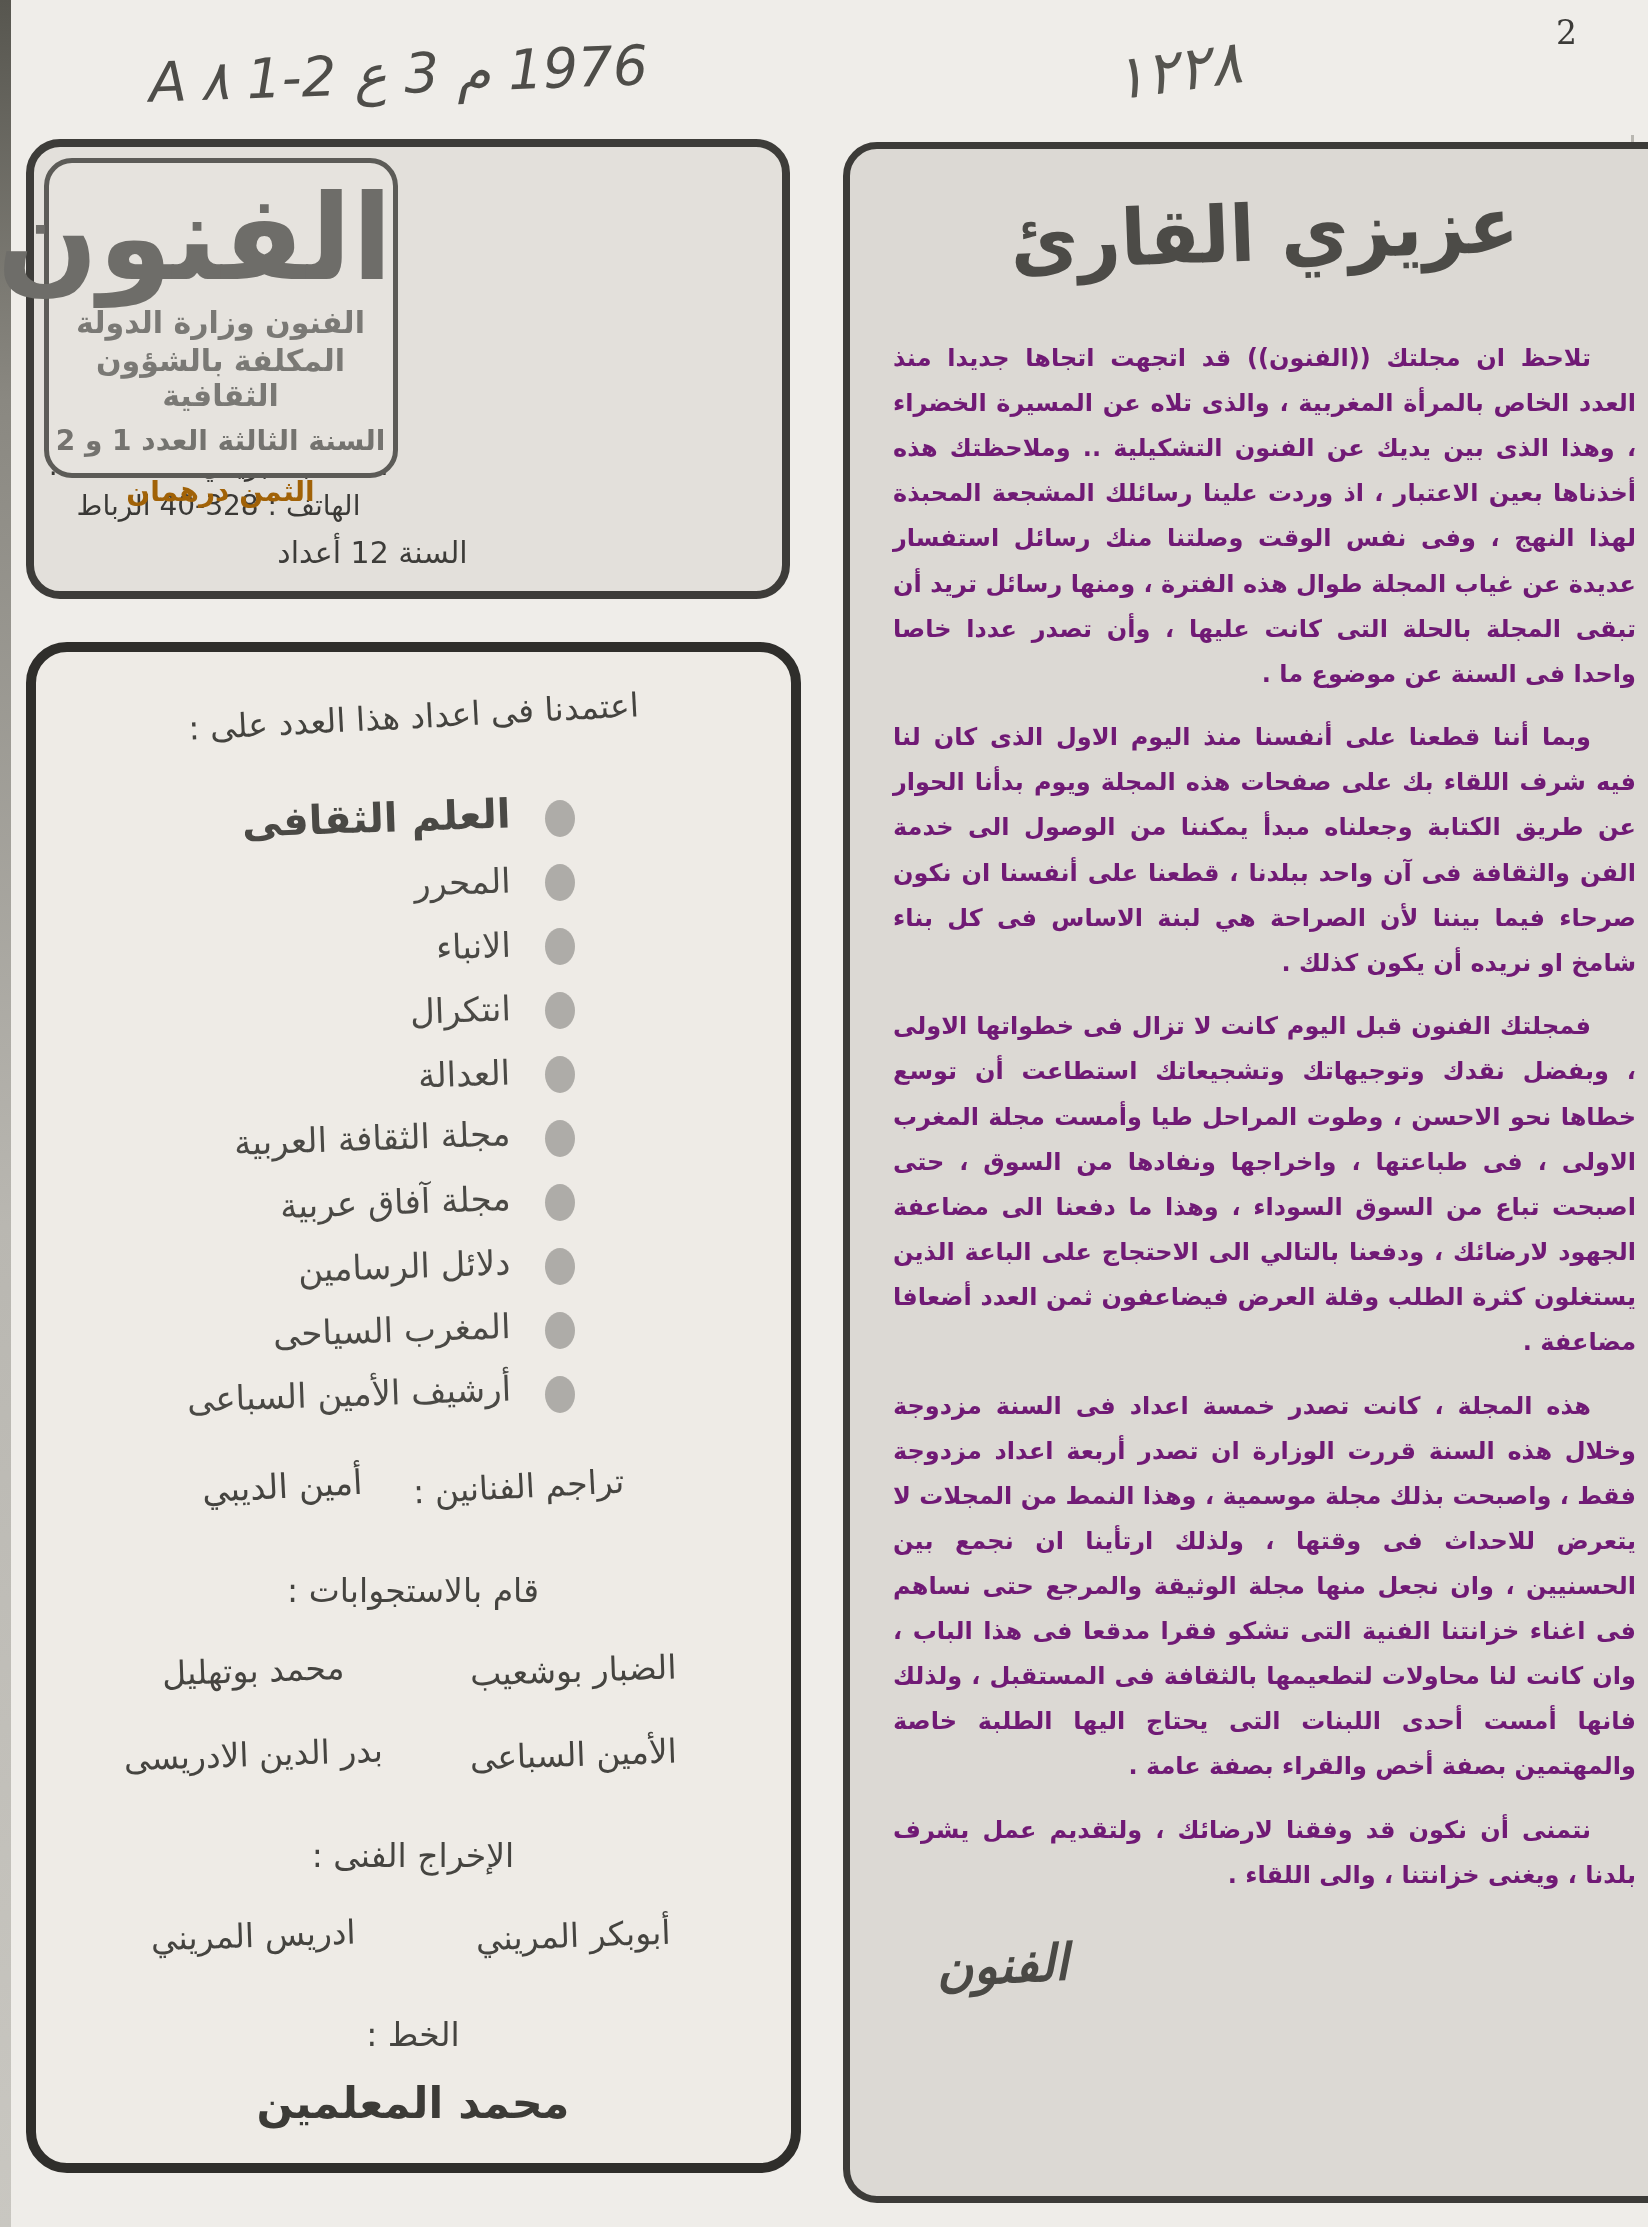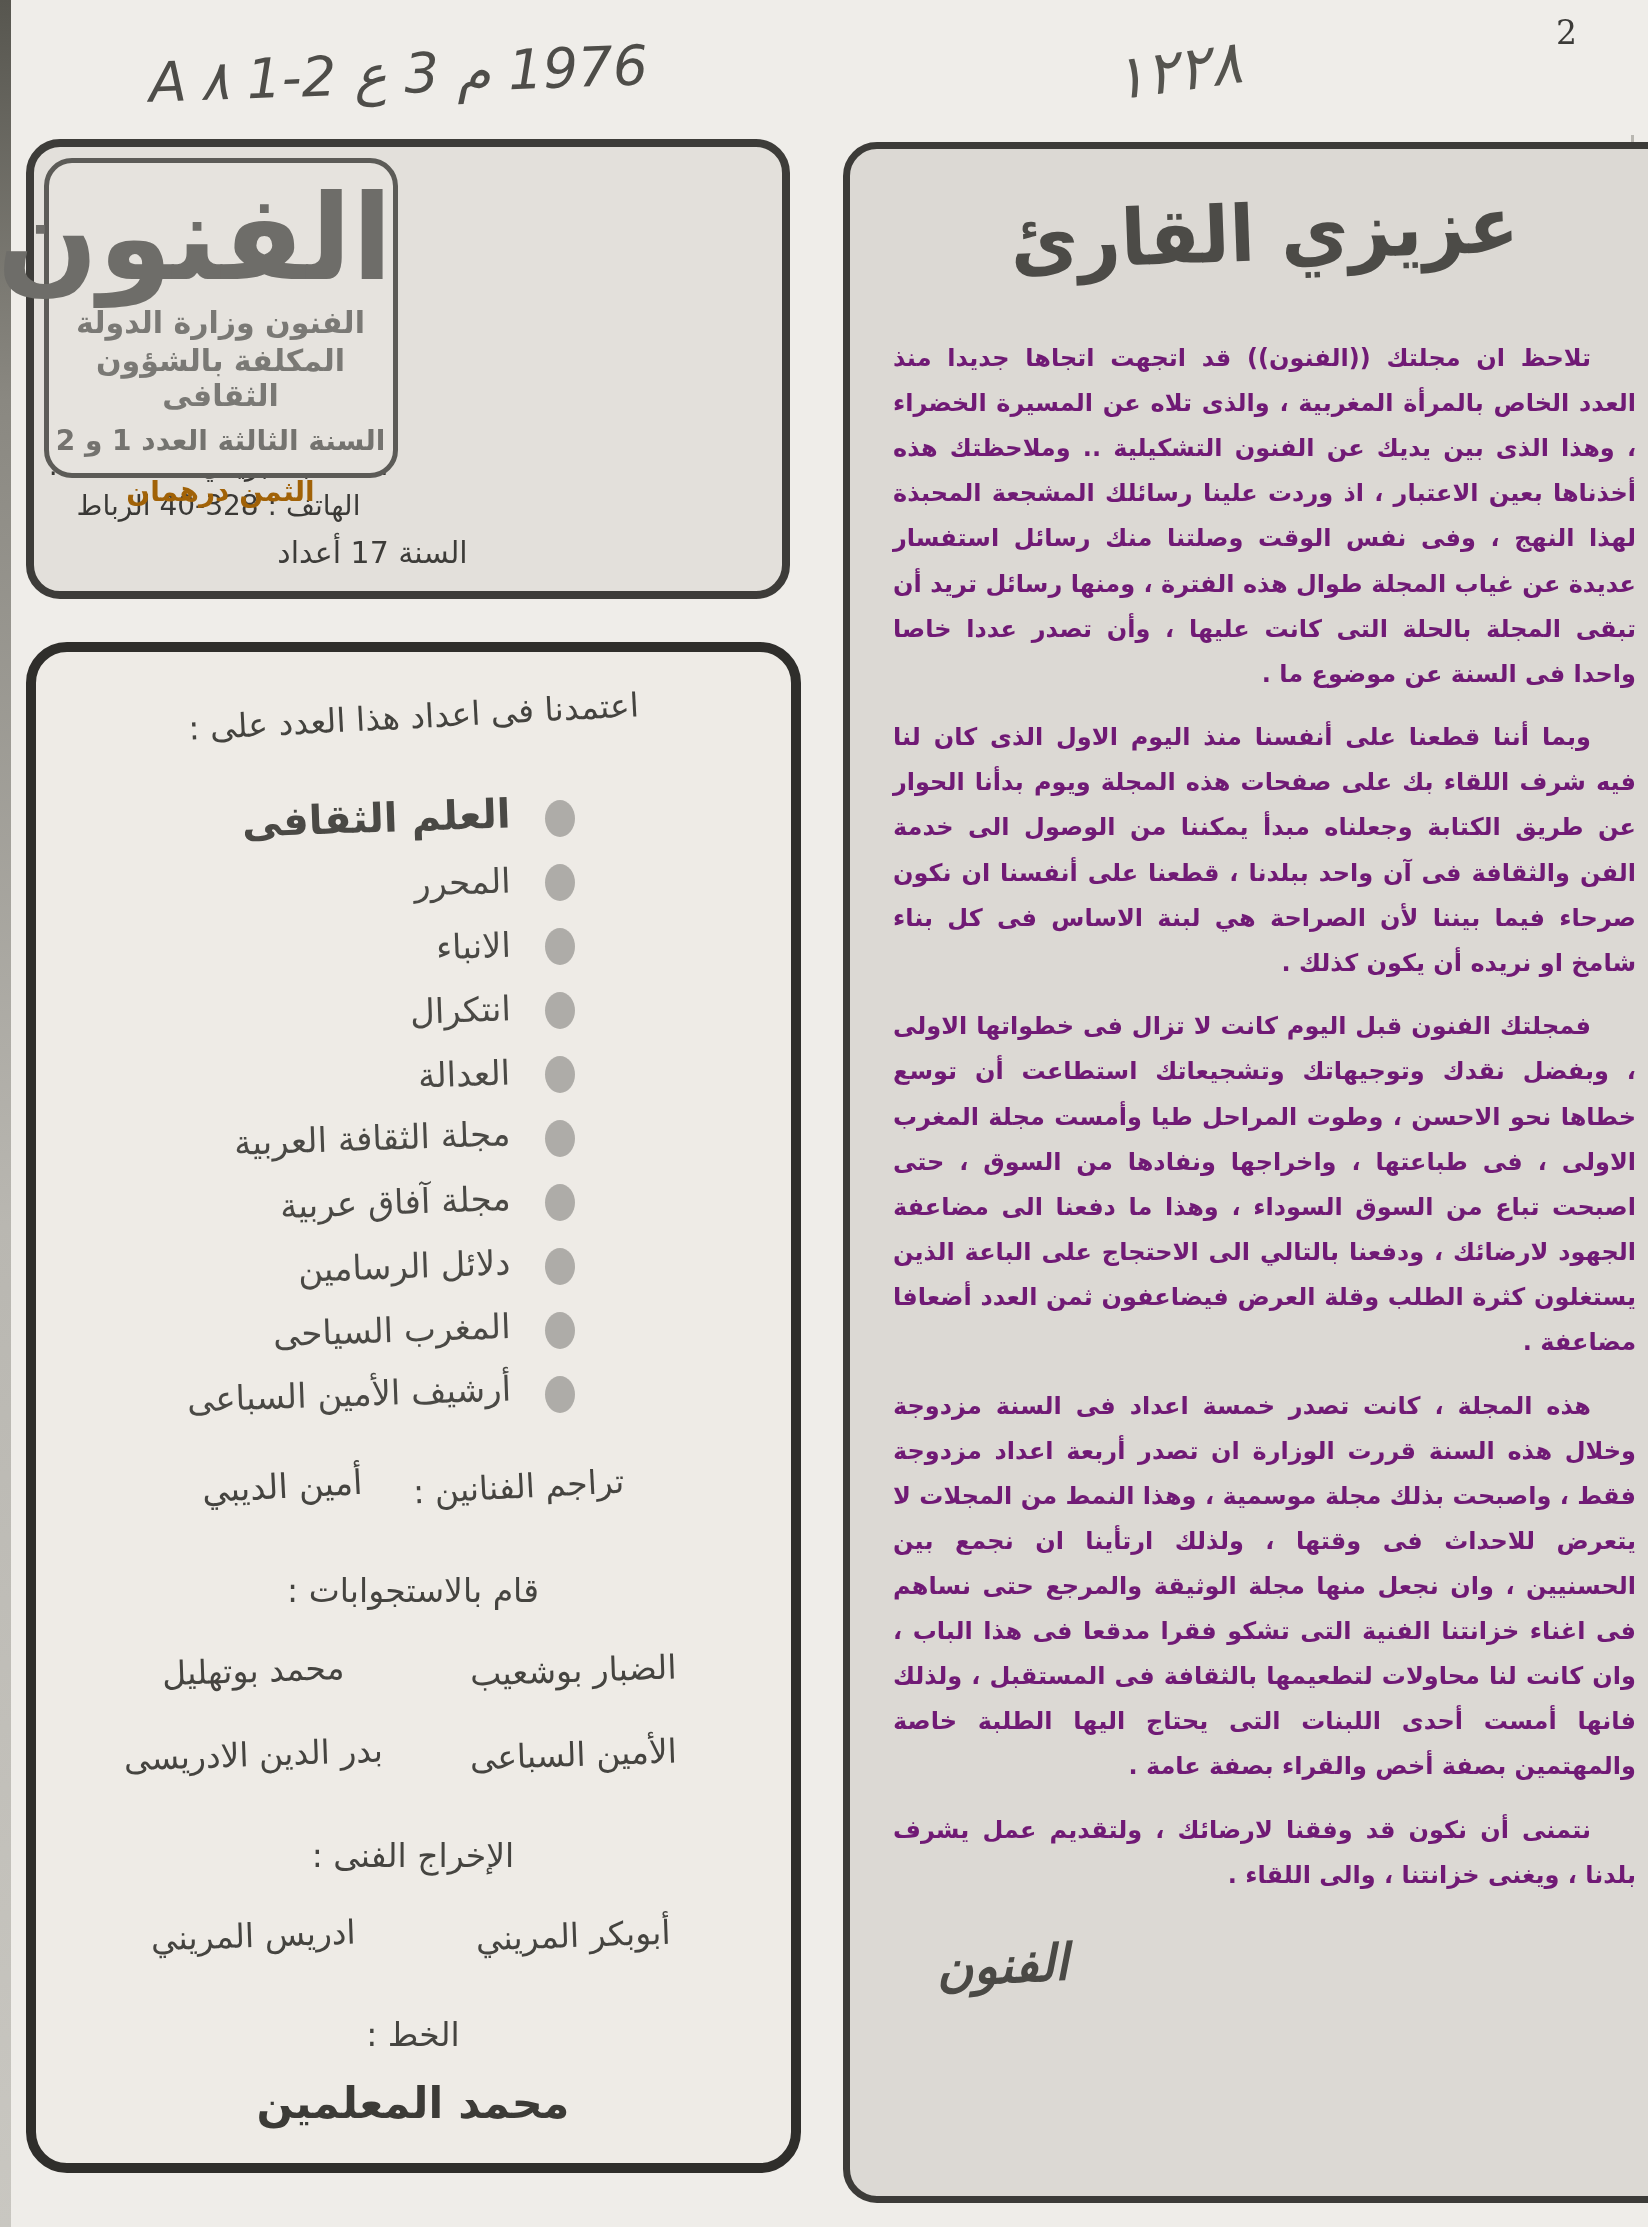--- a/index.html
+++ b/index.html
@@ -107,7 +107,7 @@
     <div class="logo-box">
       <div class="logo-title">الفنون</div>
       <div class="logo-sub">الفنون وزارة الدولة</div>
-      <div class="logo-sub2">المكلفة بالشؤون الثقافى</div>
+      <div class="logo-sub2">المكلفة بالشؤون الثقافية</div>
       <div class="logo-issue">السنة الثالثة العدد 1 و 2</div>
       <div class="logo-price">الثمن درهمان</div>
     </div>

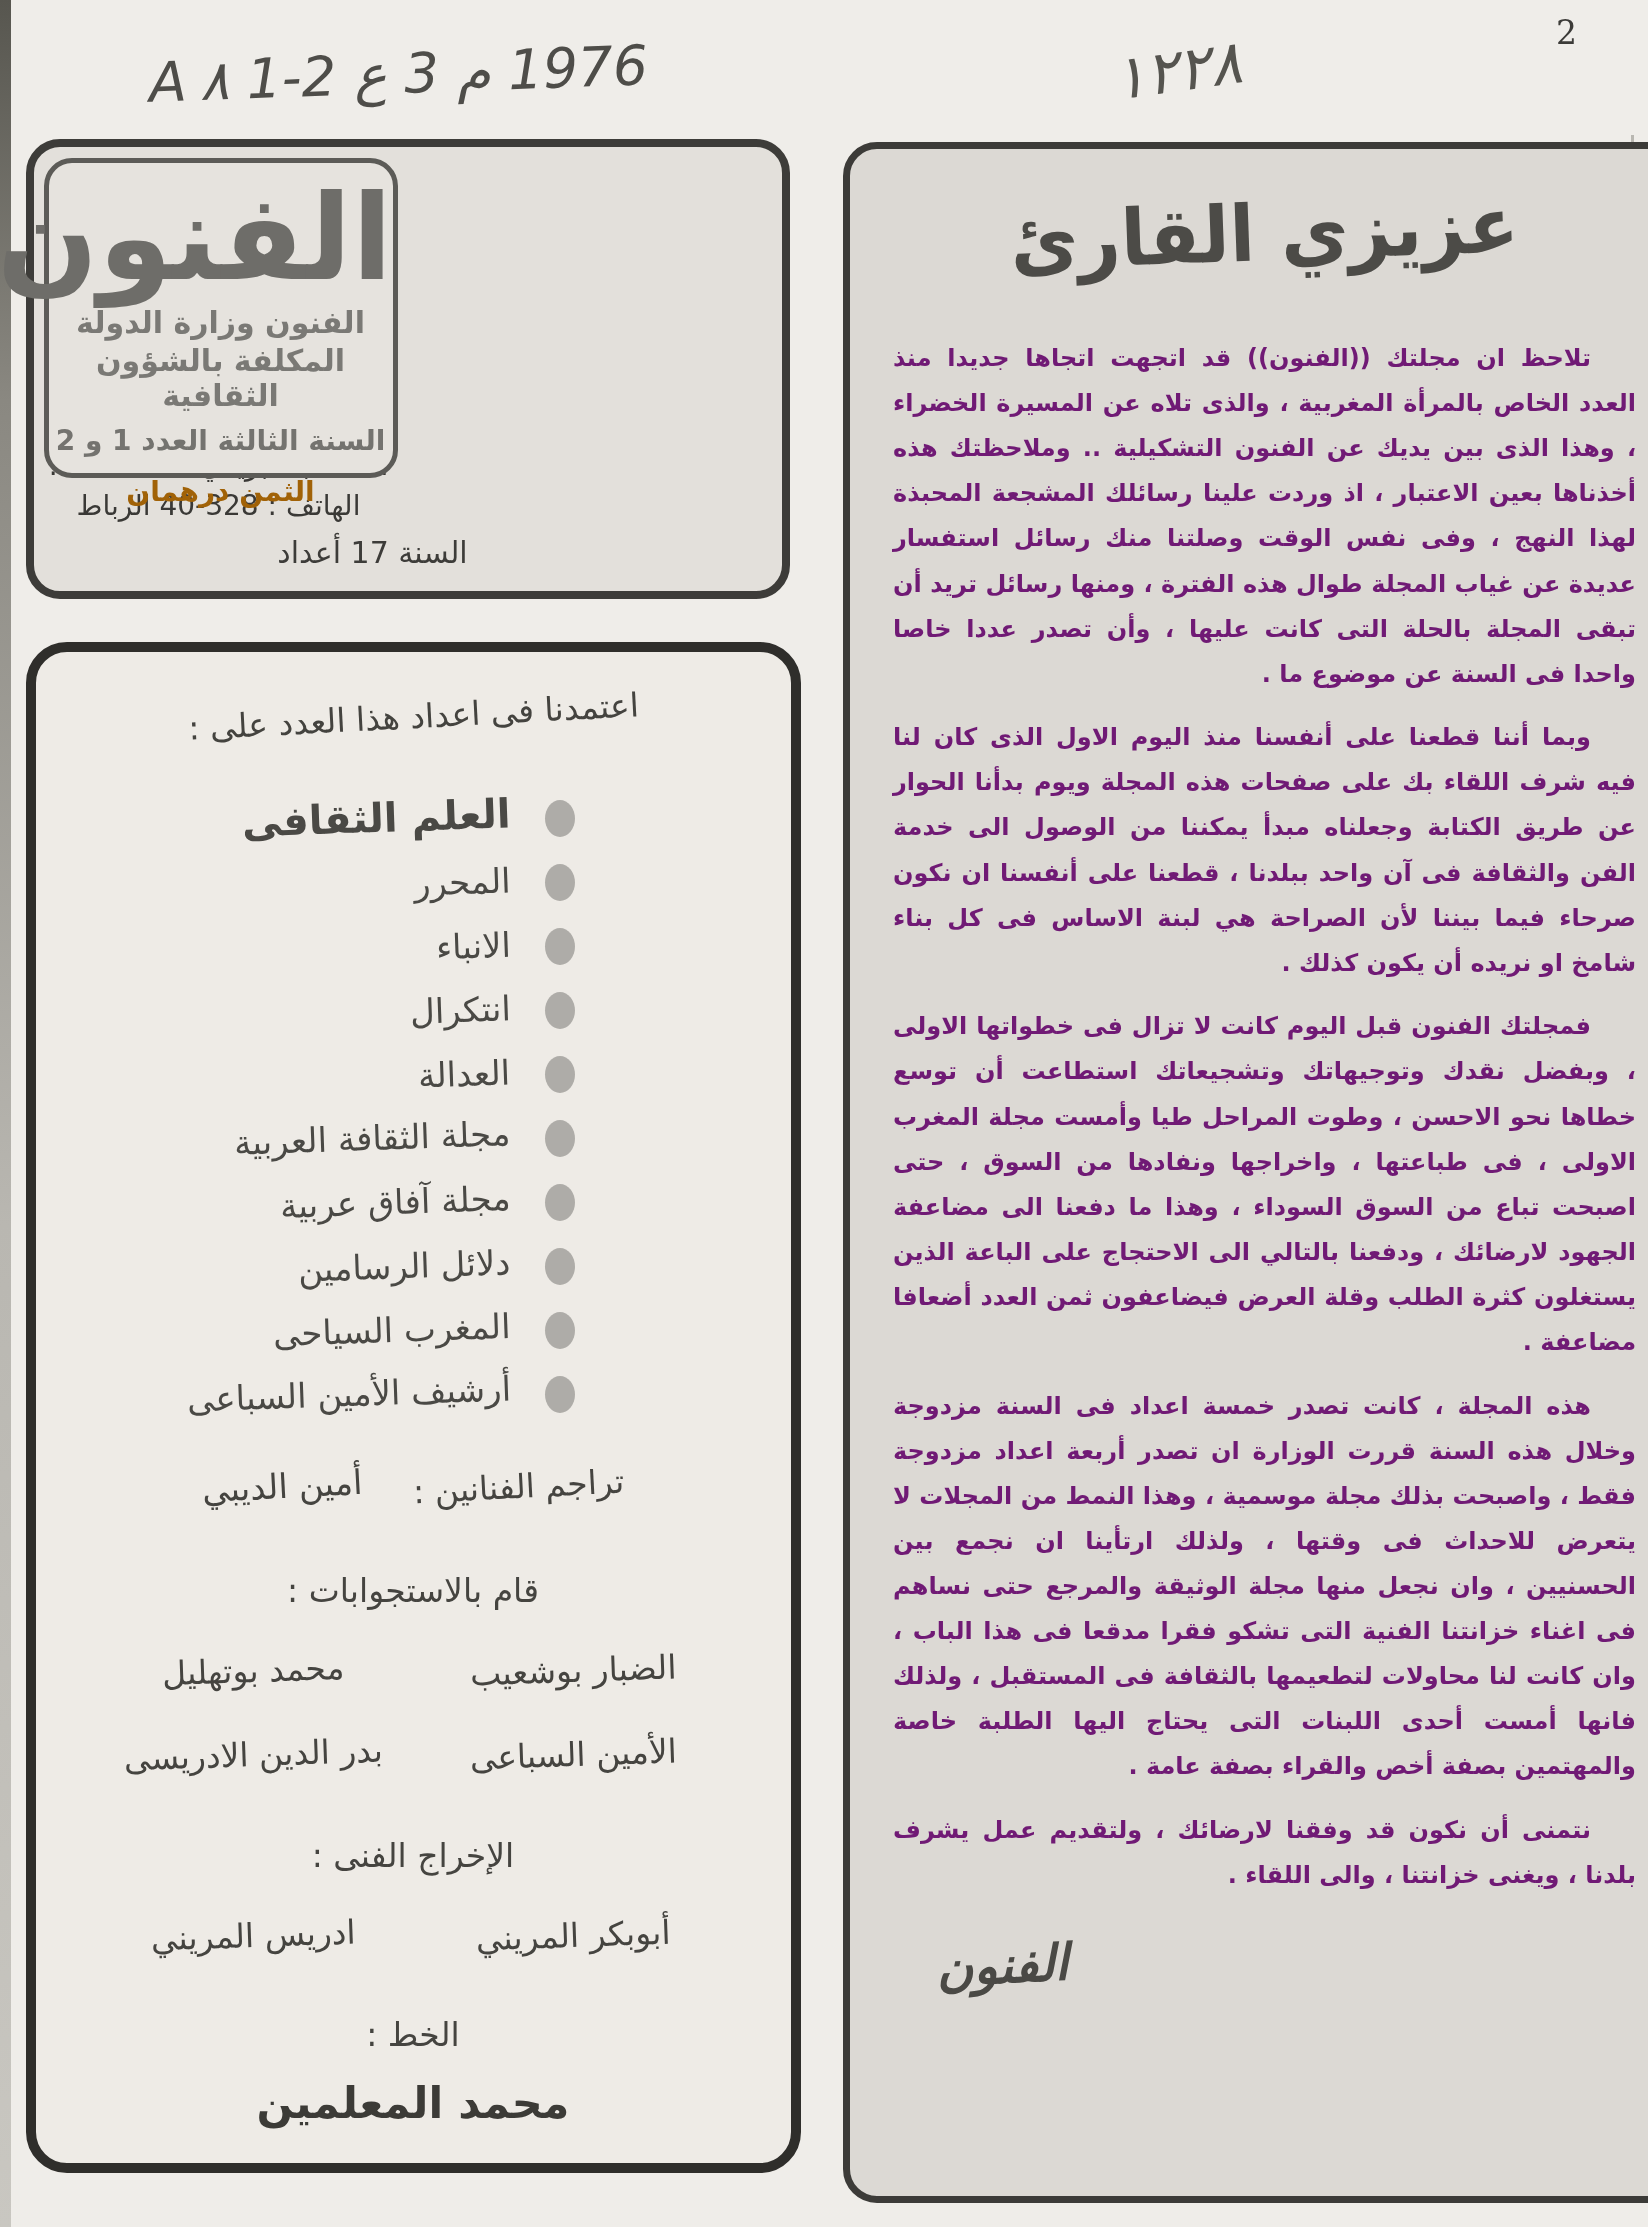--- a/index.html
+++ b/index.html
@@ -112,7 +112,7 @@
       <div class="logo-price">الثمن درهمان</div>
     </div>
 
-    <div class="subs-line2">السنة 17 أعداد</div>
+    <div class="subs-line2">السنة 12 أعداد</div>
   </div>
 
   <div class="credits-box">

